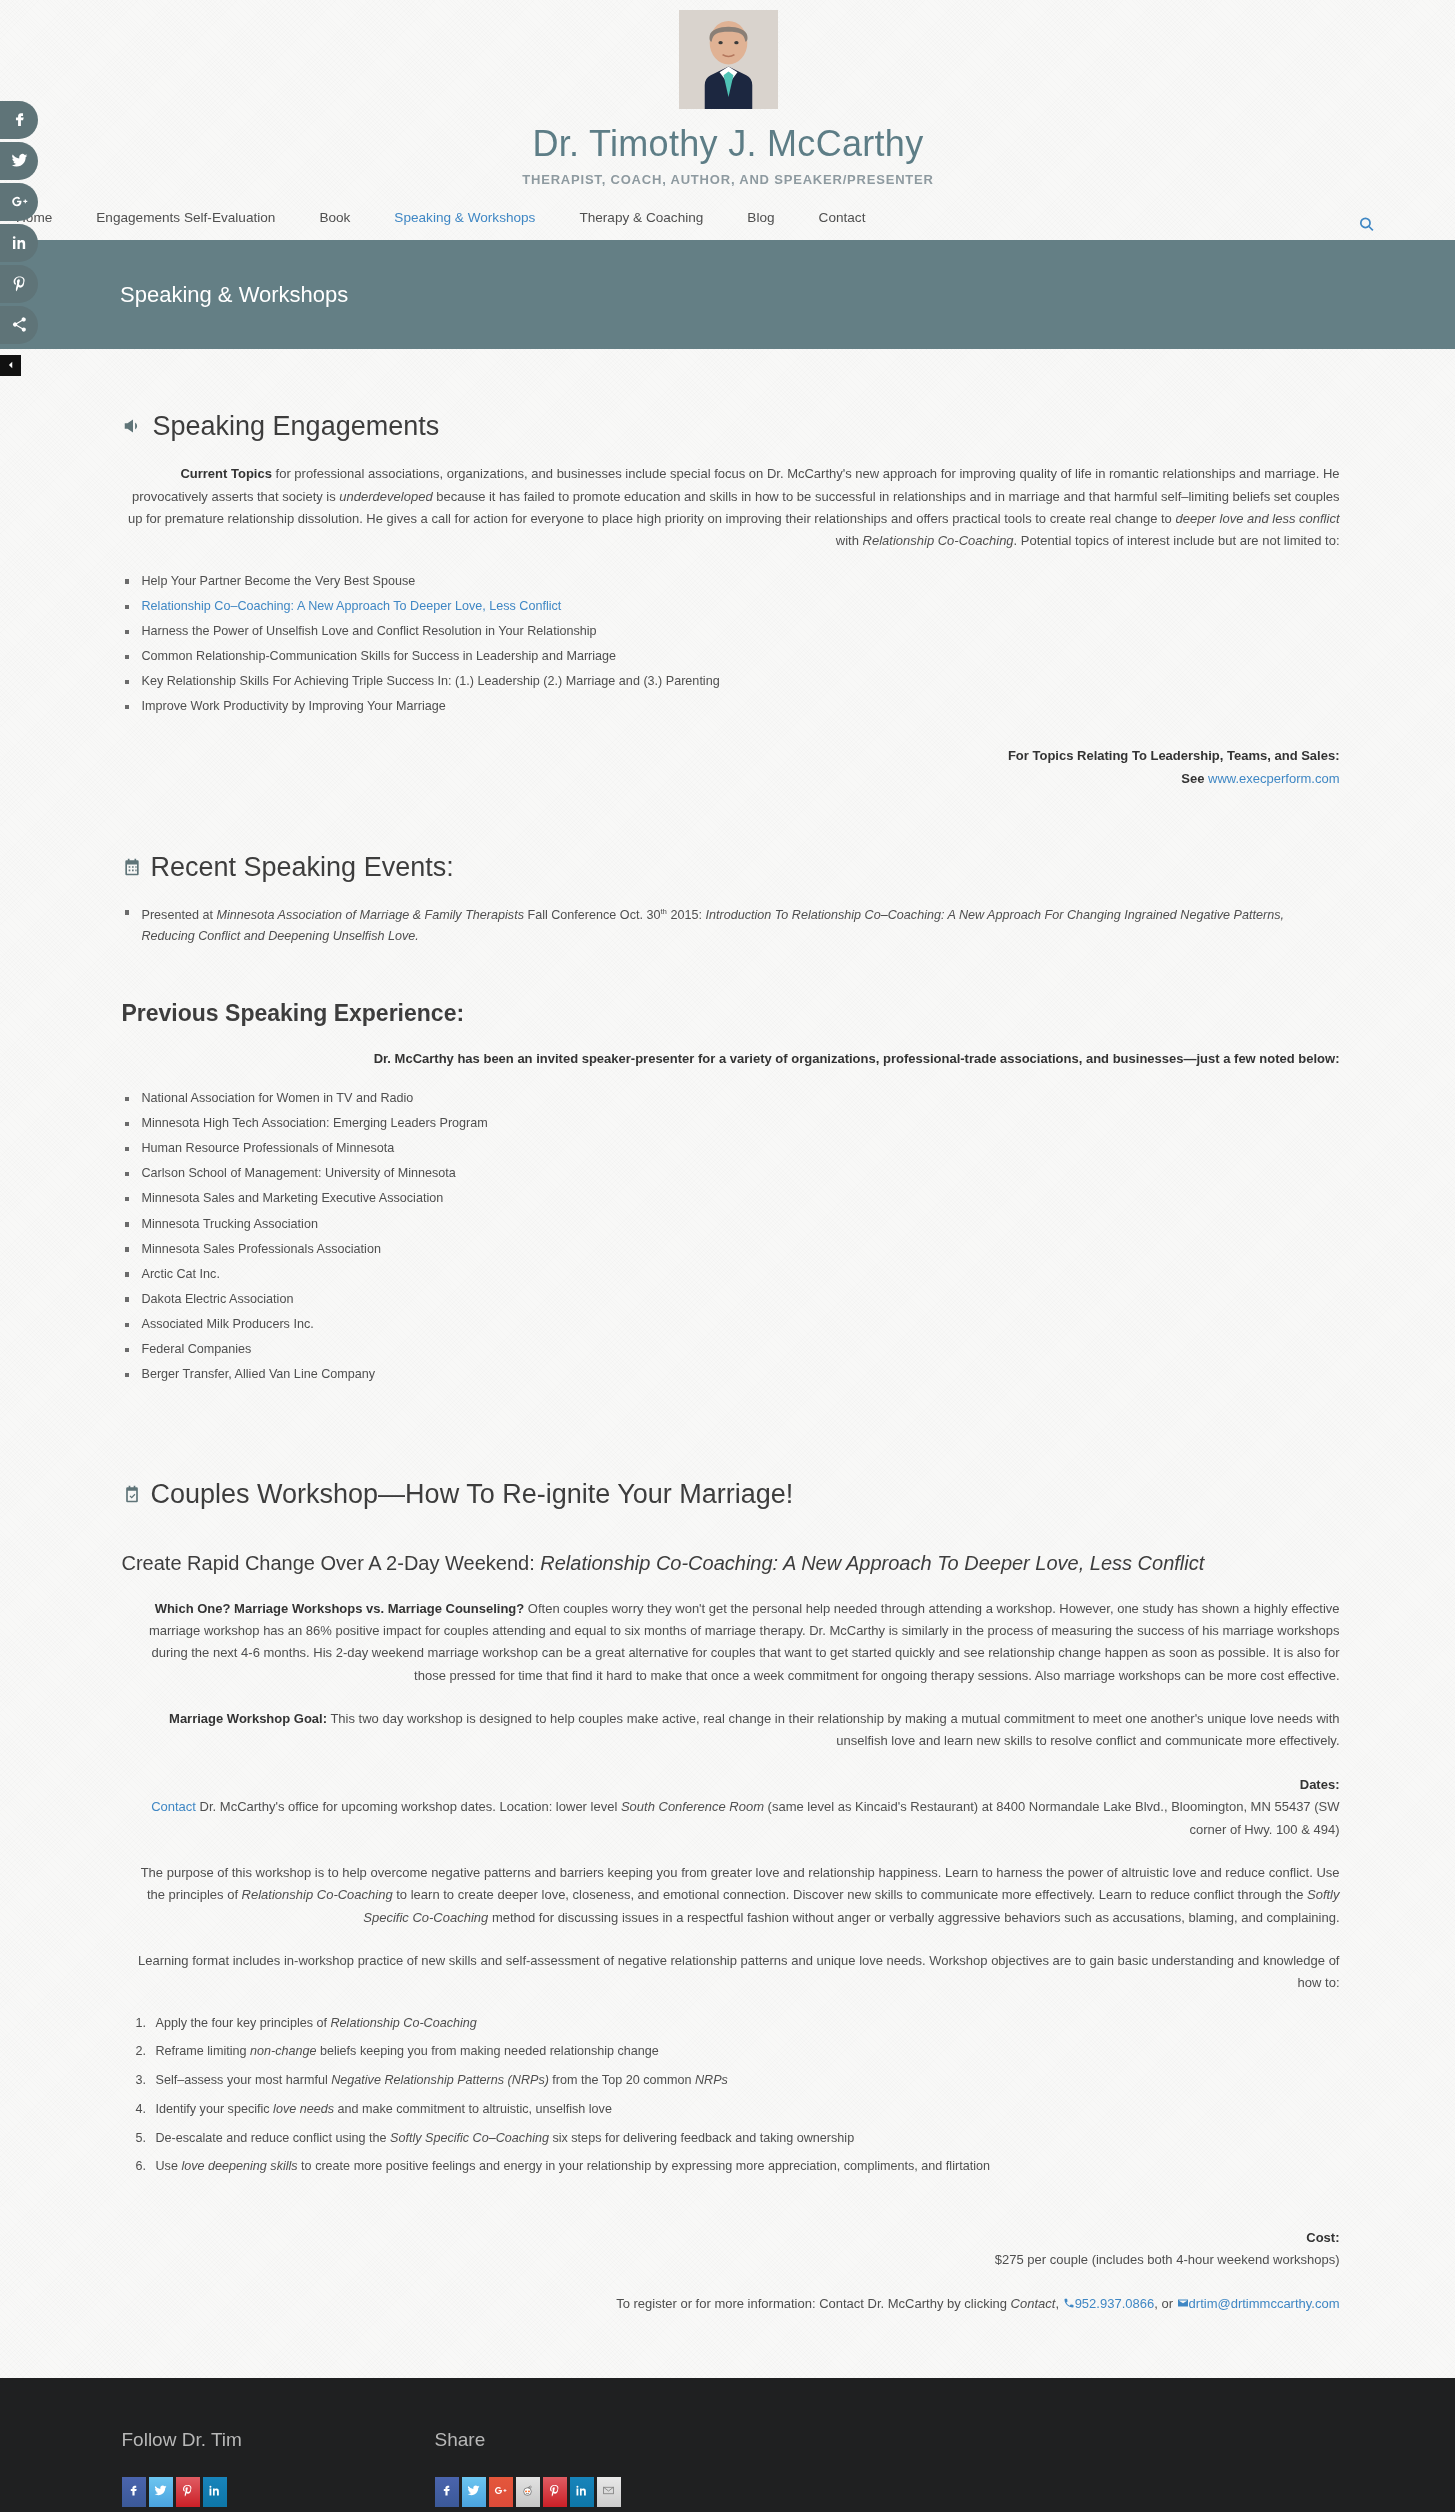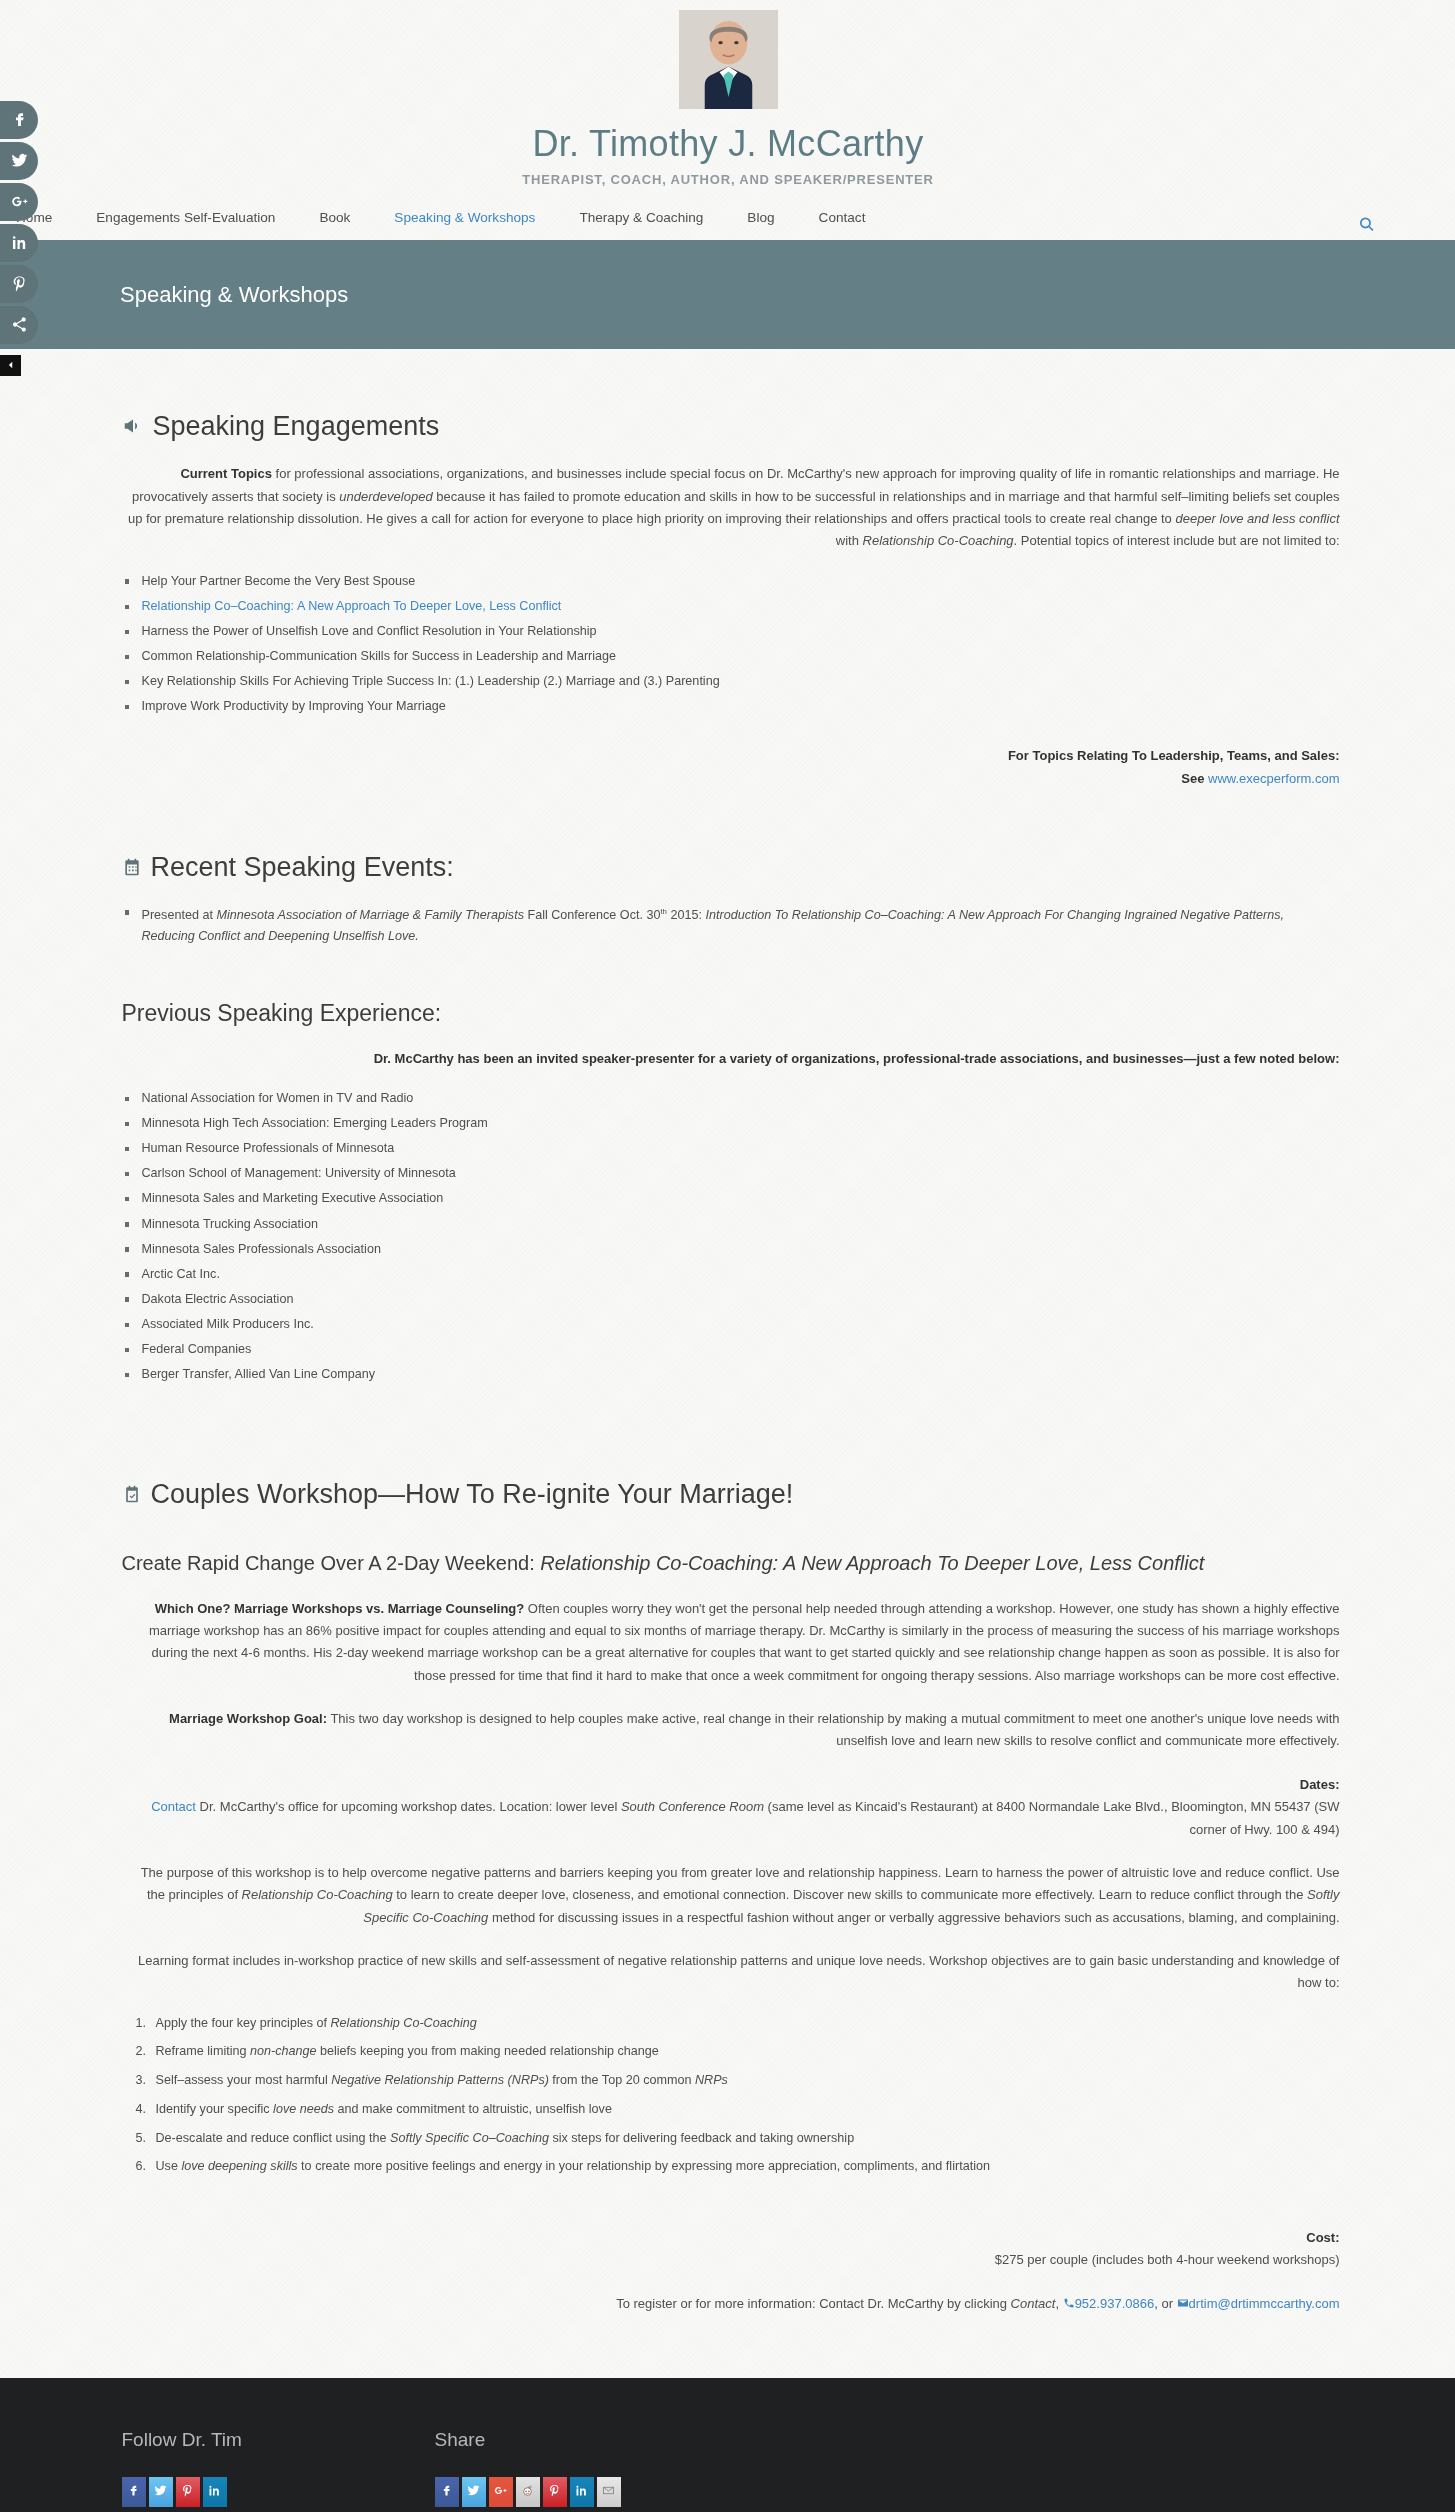--- a/index.html
+++ b/index.html
@@ -137,7 +137,7 @@
 
   h3.sub-head {
     font-size: 23px;
-    font-weight: 400;
+    font-weight: 700;
     color: #3d3d3d;
     margin: 0;
   }

